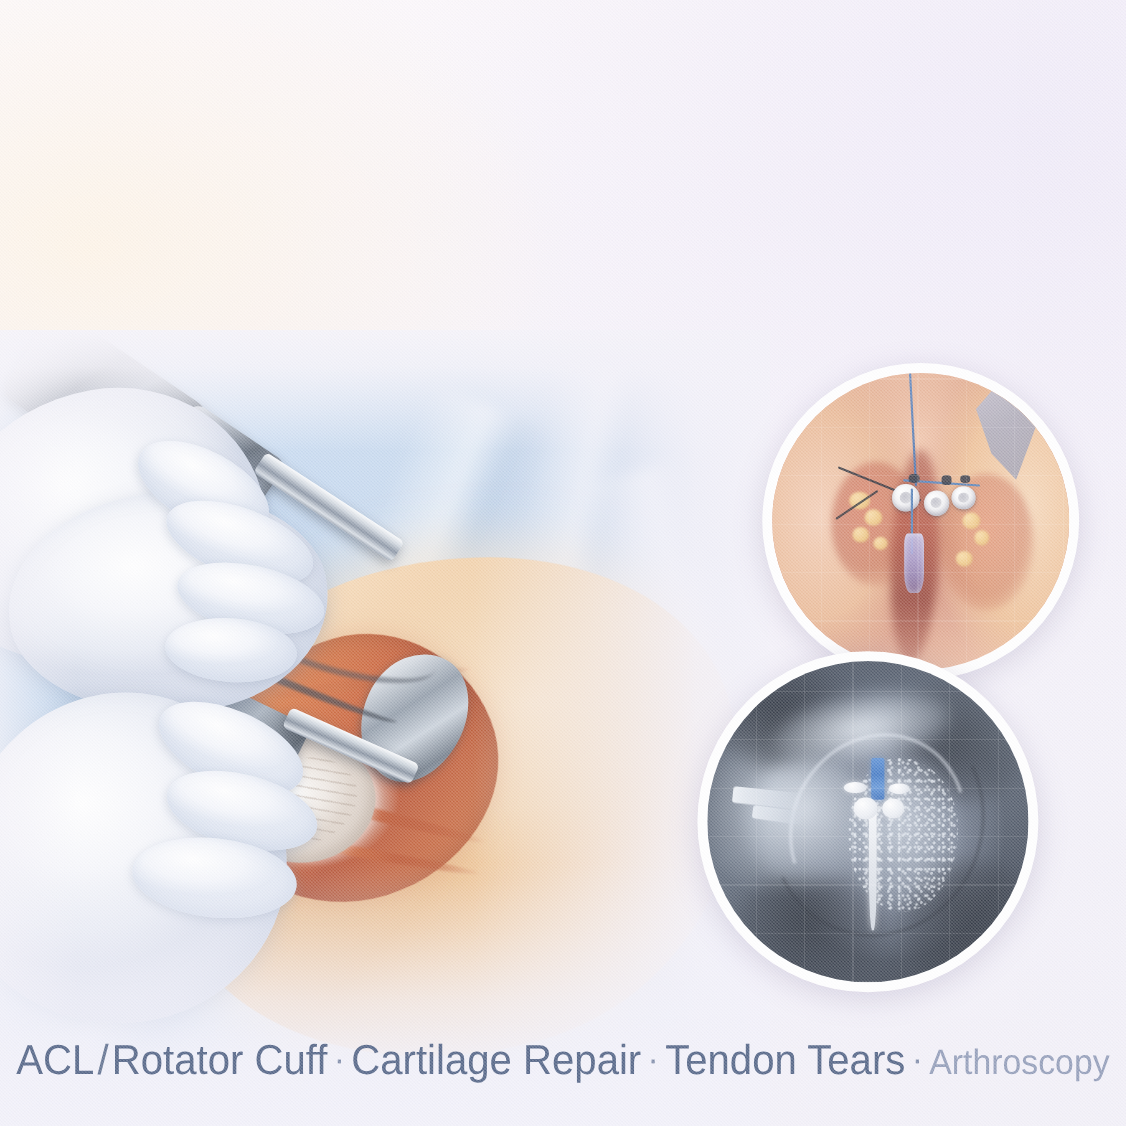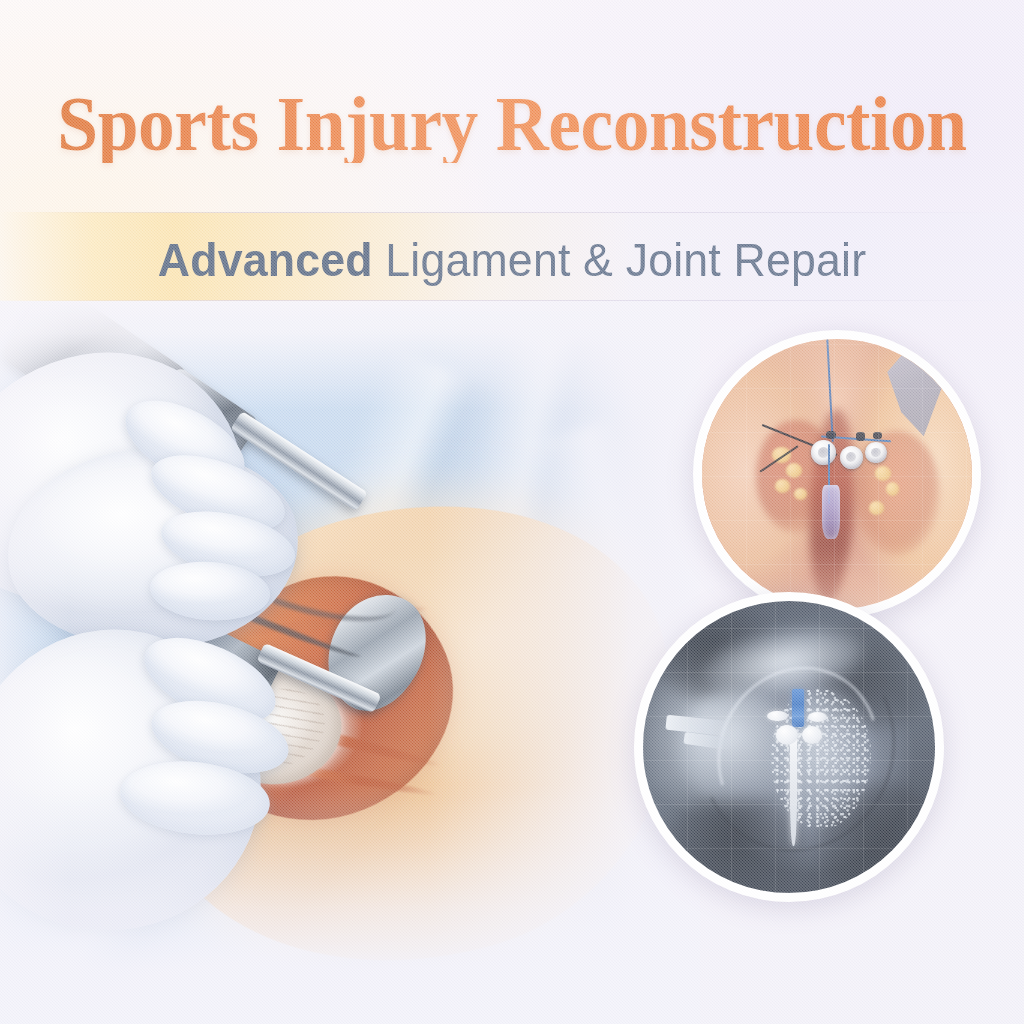--- a/index.html
+++ b/index.html
@@ -590,13 +590,6 @@
     </div>
   </div>
 
-  <div class="header">
-    <div class="band"></div>
-    <div class="title">Sports Injury Reconstruction</div>
-    <div class="subtitle">
-      <span class="sw">Advanced</span><span> Ligament &amp; Joint Repair</span>
-    </div>
-  </div>
 
 
   <div class="texture"></div>

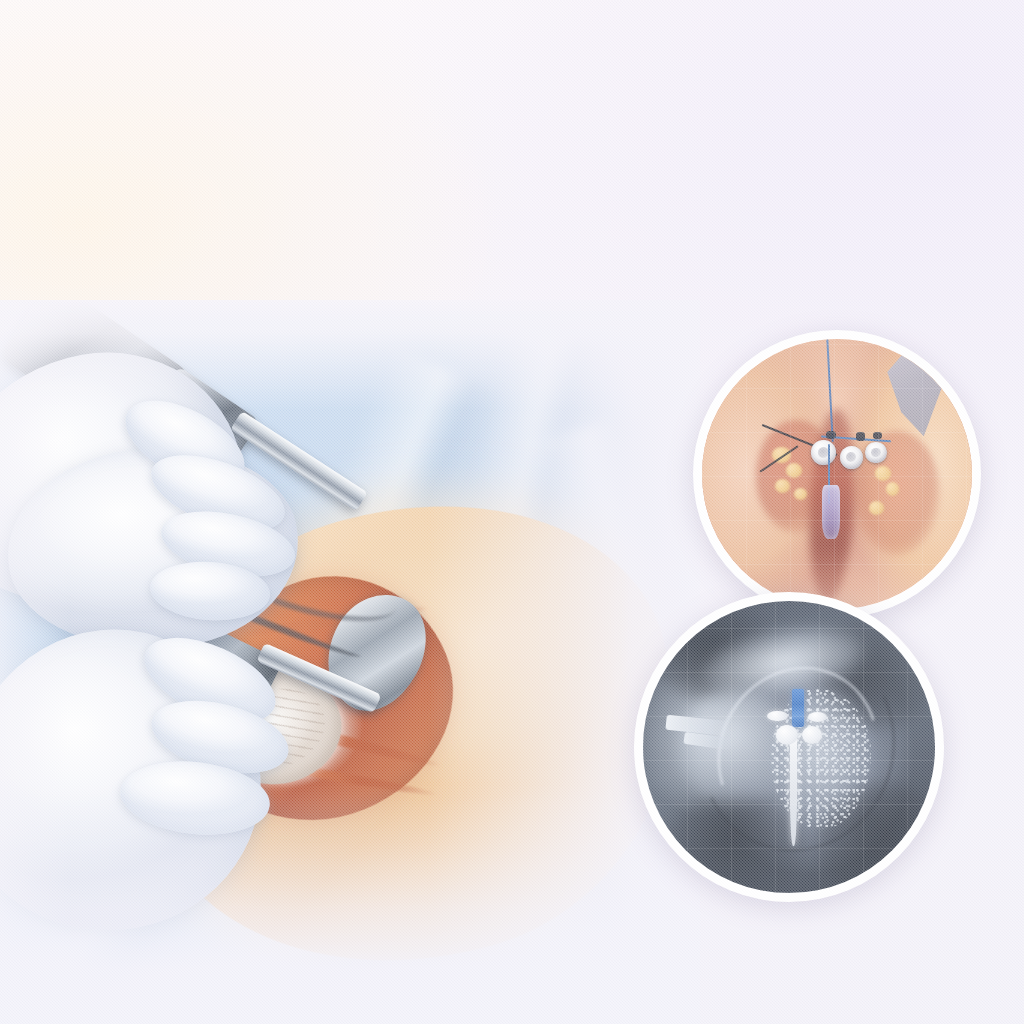--- a/index.html
+++ b/index.html
@@ -591,6 +591,11 @@
   </div>
 
 
+  <div class="footer">
+    <div class="footer-line">
+      <span>ACL</span><span class="slash">/</span><span>Rotator Cuff</span><span class="sep">·</span><span>Cartilage Repair</span><span class="sep">·</span><span>Tendon Tears</span><span class="sep">·</span><span class="muted">Arthroscopy</span>
+    </div>
+  </div>
 
   <div class="texture"></div>
 </div>

